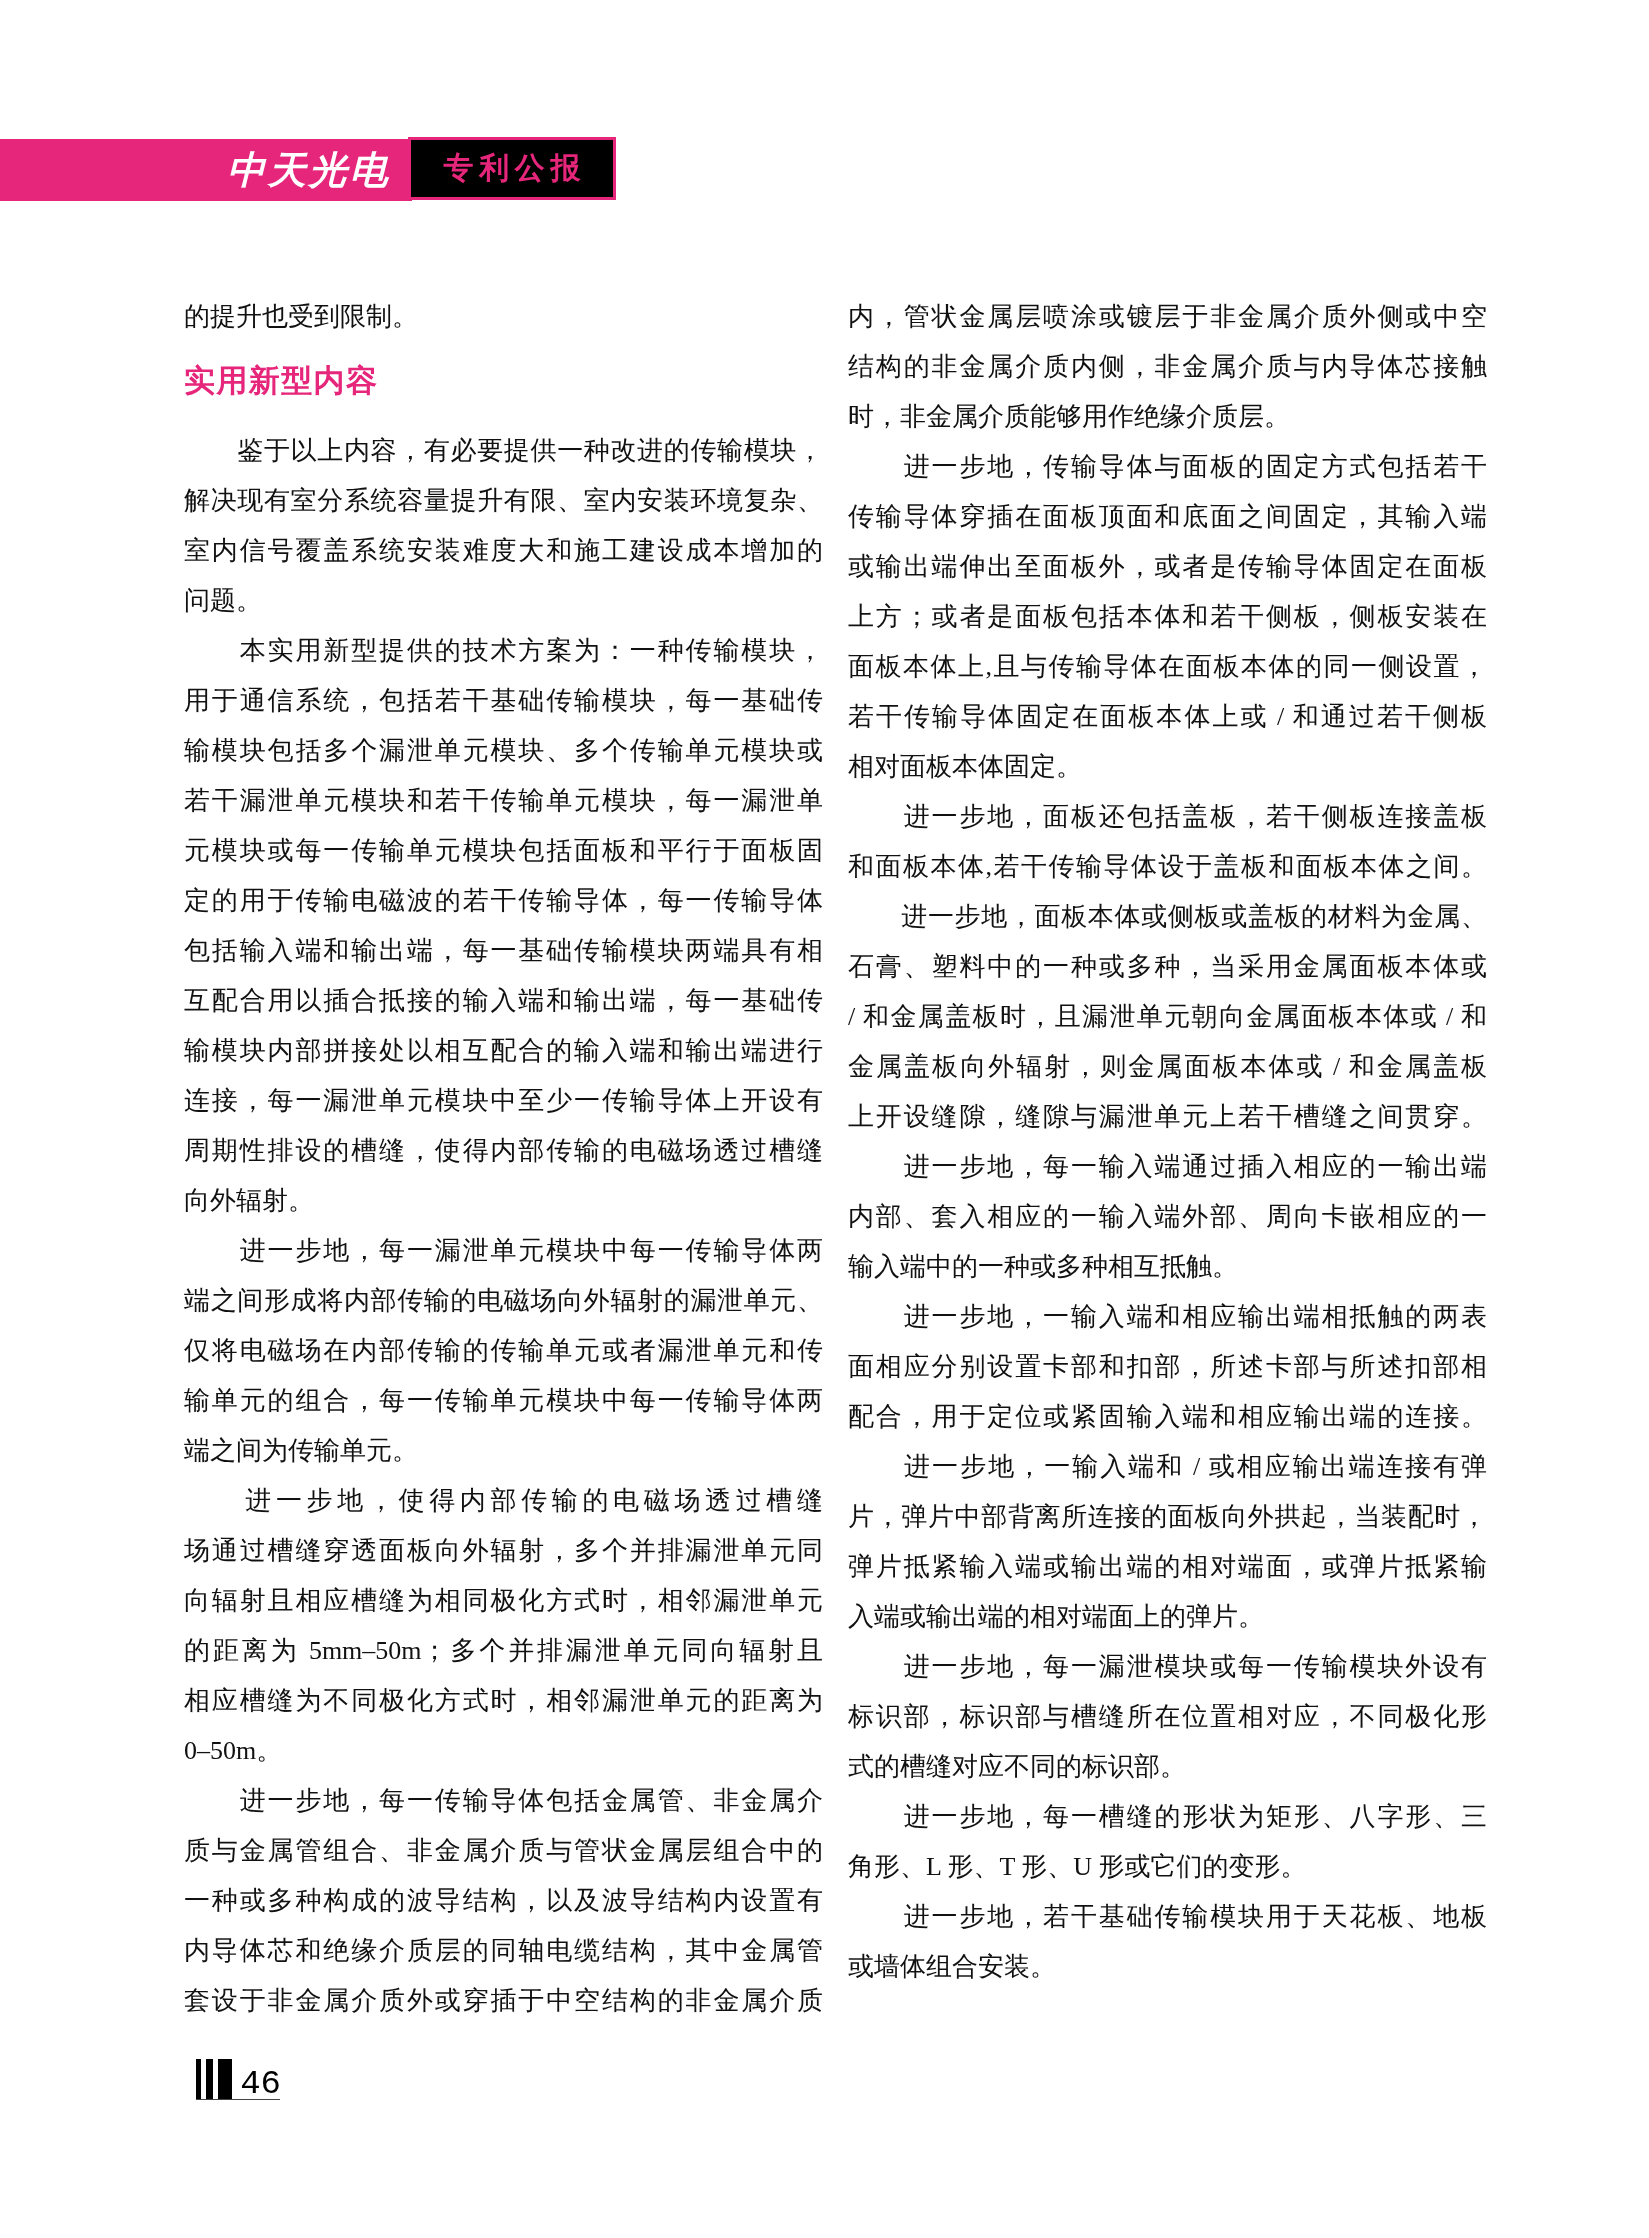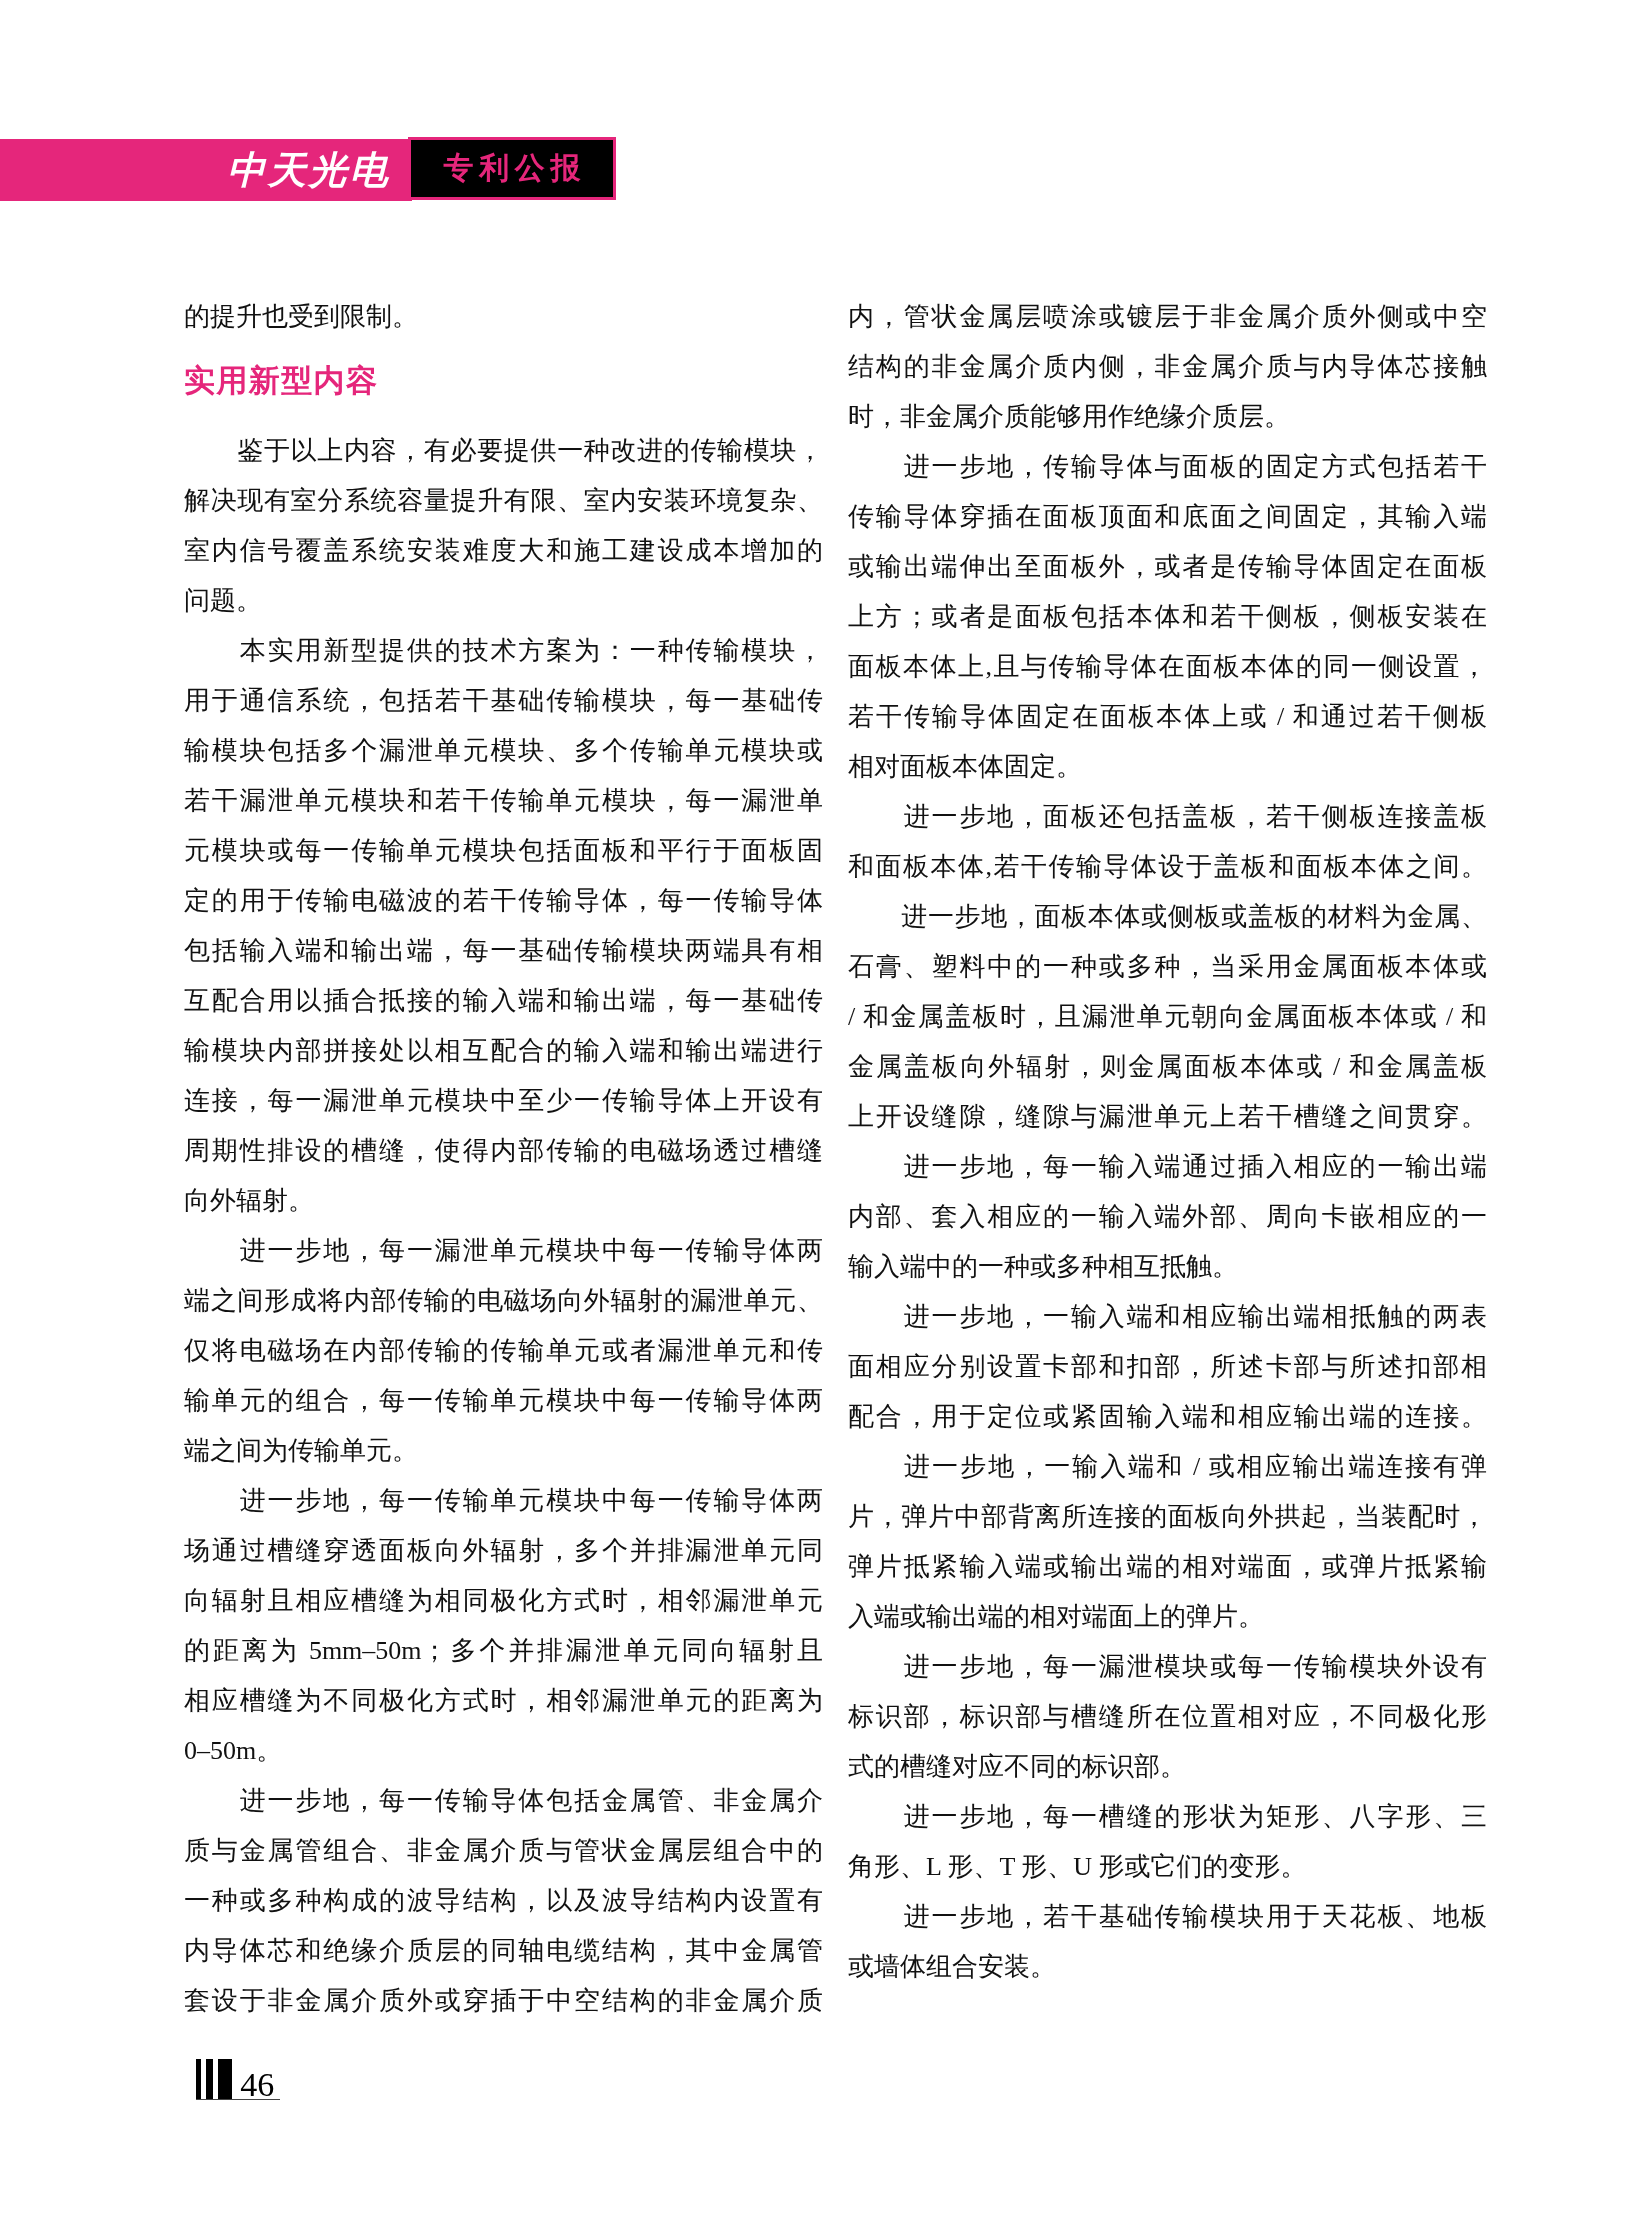--- a/index.html
+++ b/index.html
@@ -133,7 +133,7 @@
       <div class="line">仅将电磁场在内部传输的传输单元或者漏泄单元和传</div>
       <div class="line">输单元的组合，每一传输单元模块中每一传输导体两</div>
       <div class="line nj">端之间为传输单元。</div>
-      <div class="line">　　进一步地，每一传输单元模块中每一传输导体两</div>
+      <div class="line">　　进一步地，使得内部传输的电磁场透过槽缝</div>
       <div class="line">场通过槽缝穿透面板向外辐射，多个并排漏泄单元同</div>
       <div class="line">向辐射且相应槽缝为相同极化方式时，相邻漏泄单元</div>
       <div class="line">的距离为 5mm–50m；多个并排漏泄单元同向辐射且</div>

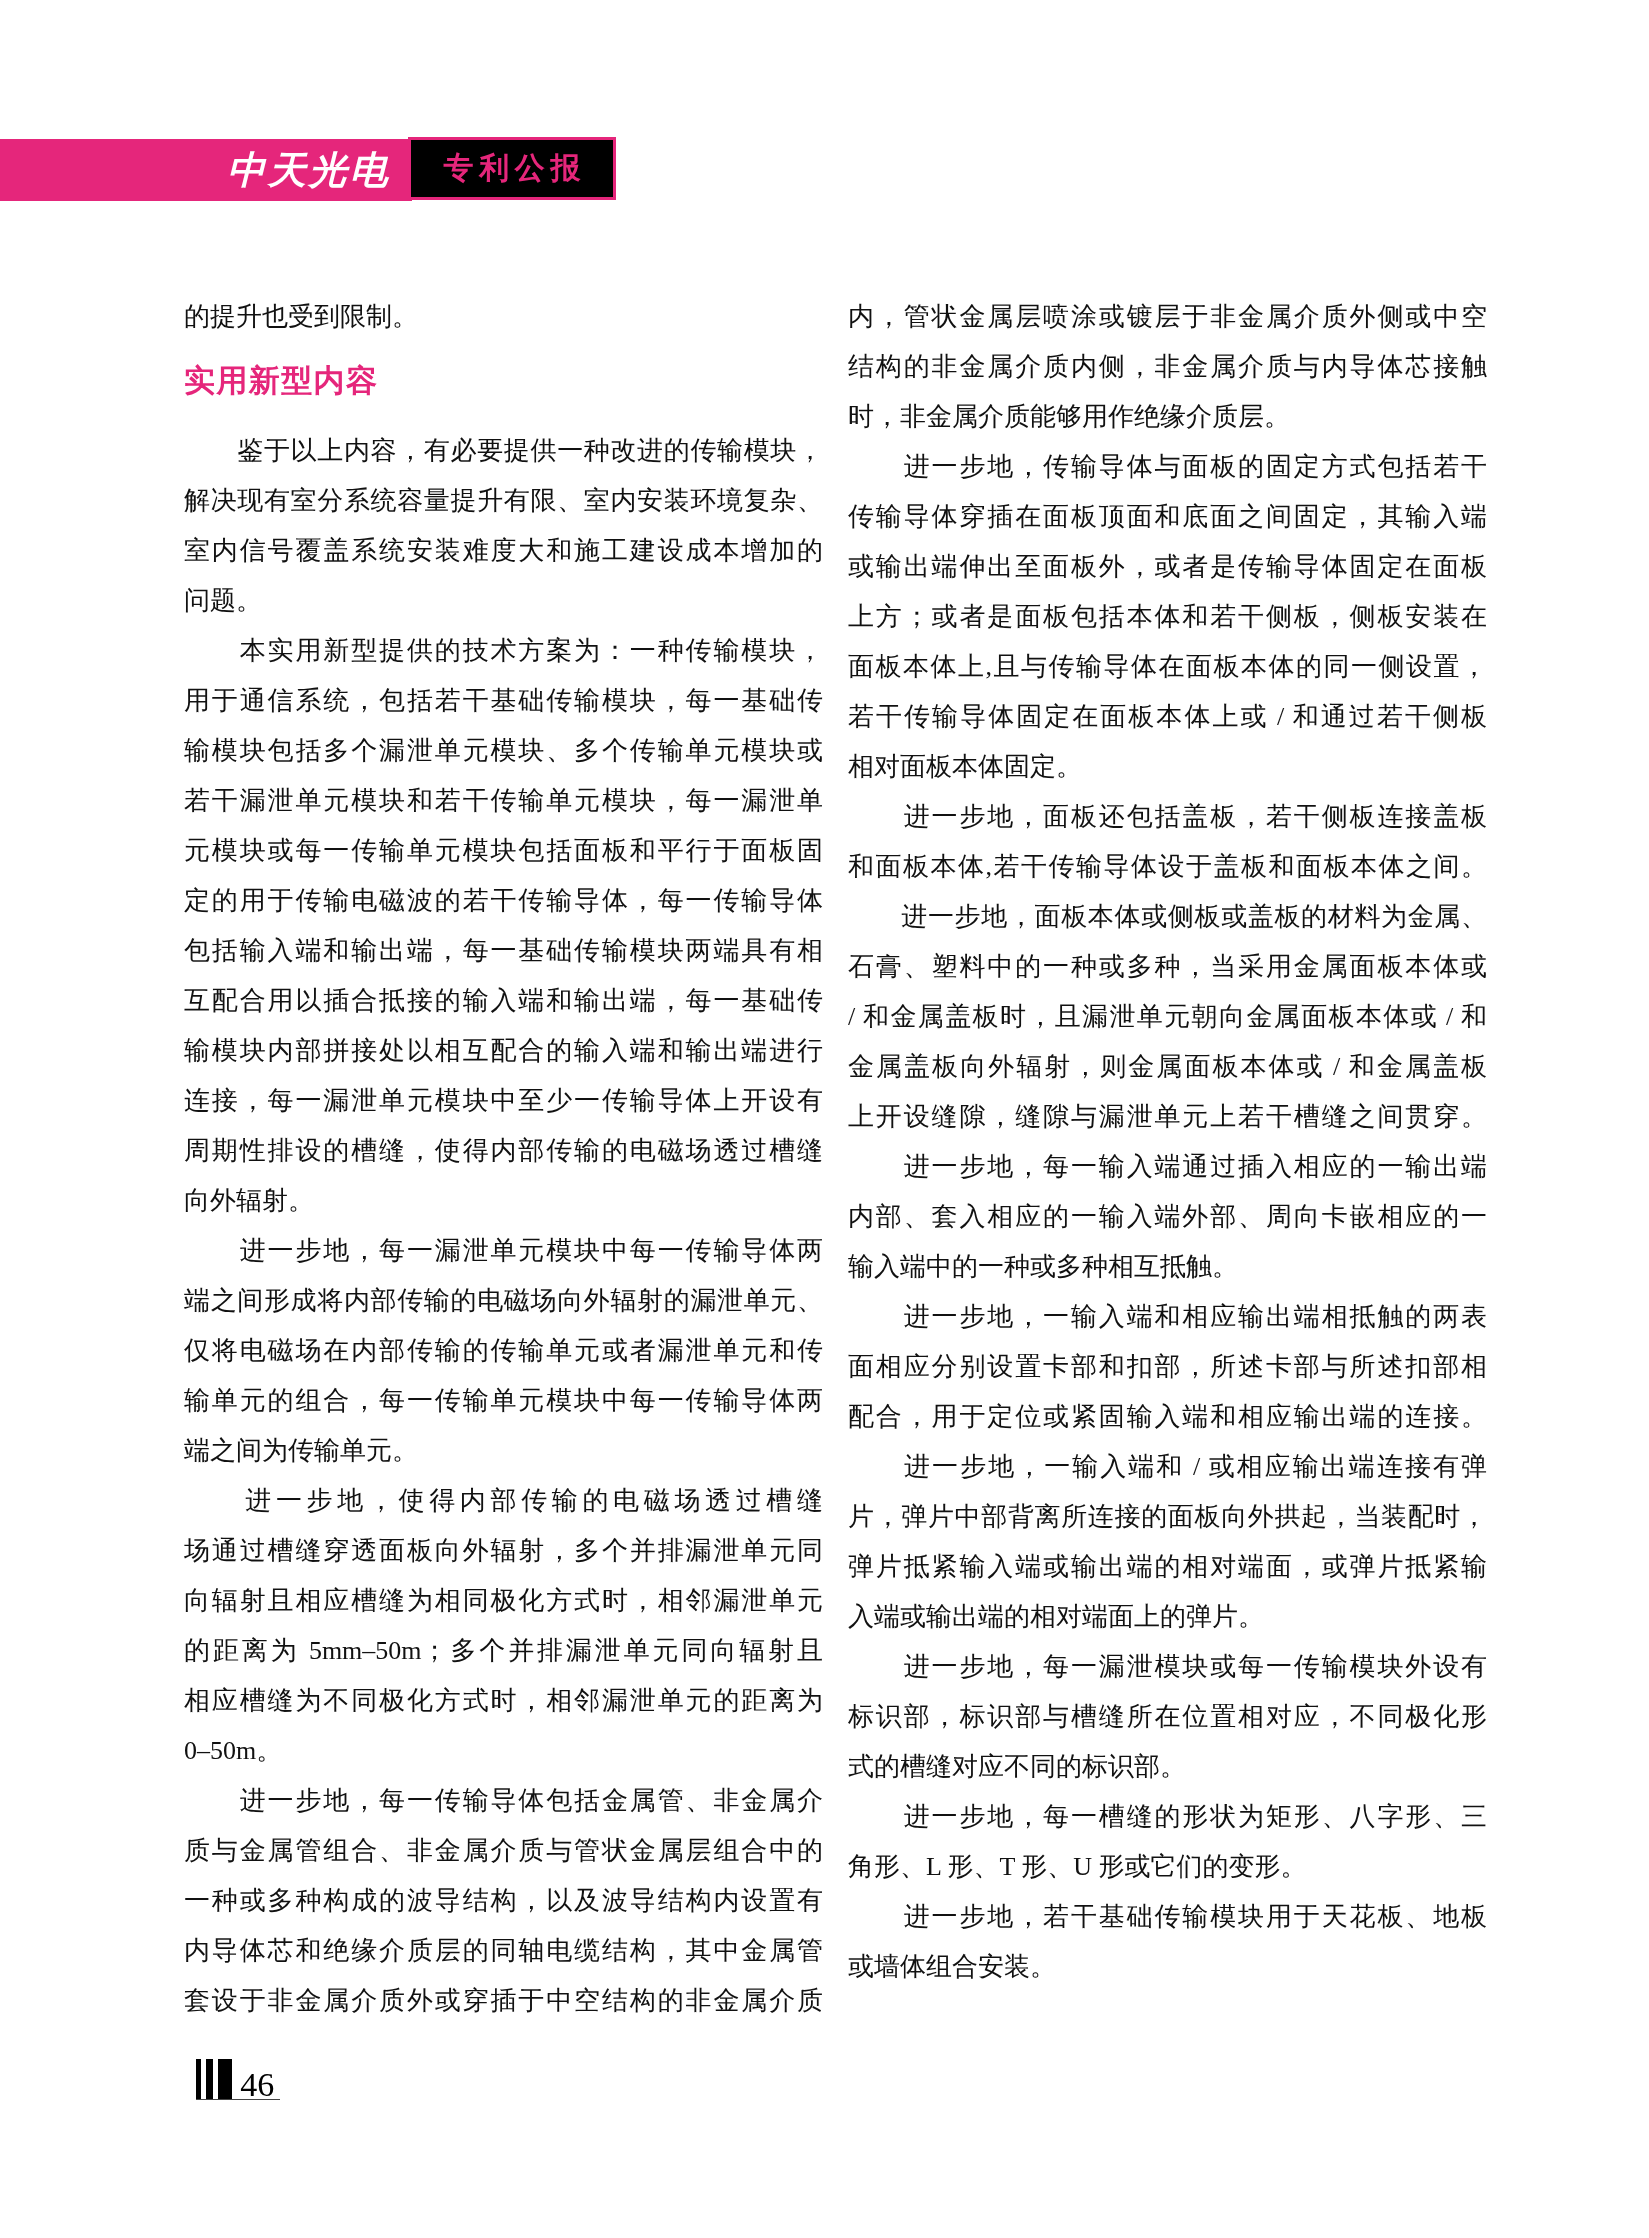--- a/index.html
+++ b/index.html
@@ -88,7 +88,7 @@
   .bars .b3{width:13.5px;}
   .pagenum{
     margin-left:8.6px;
-    font-family:Liberation Serif, serif;
+    font-family:Liberation Mono, monospace;
     font-size:34px;line-height:0.92;
     color:#000;
   }

